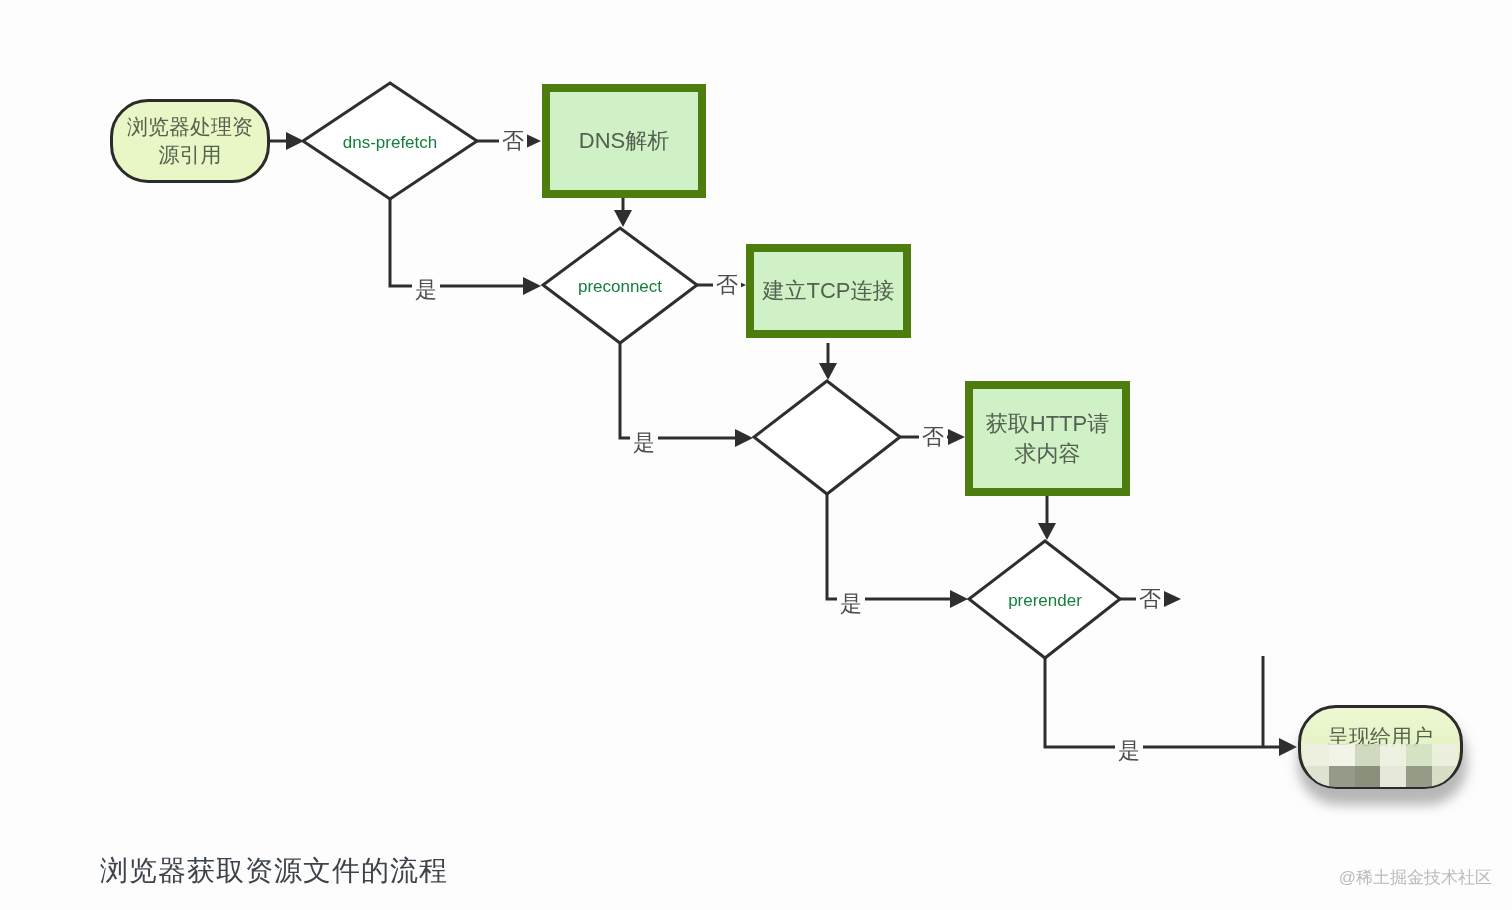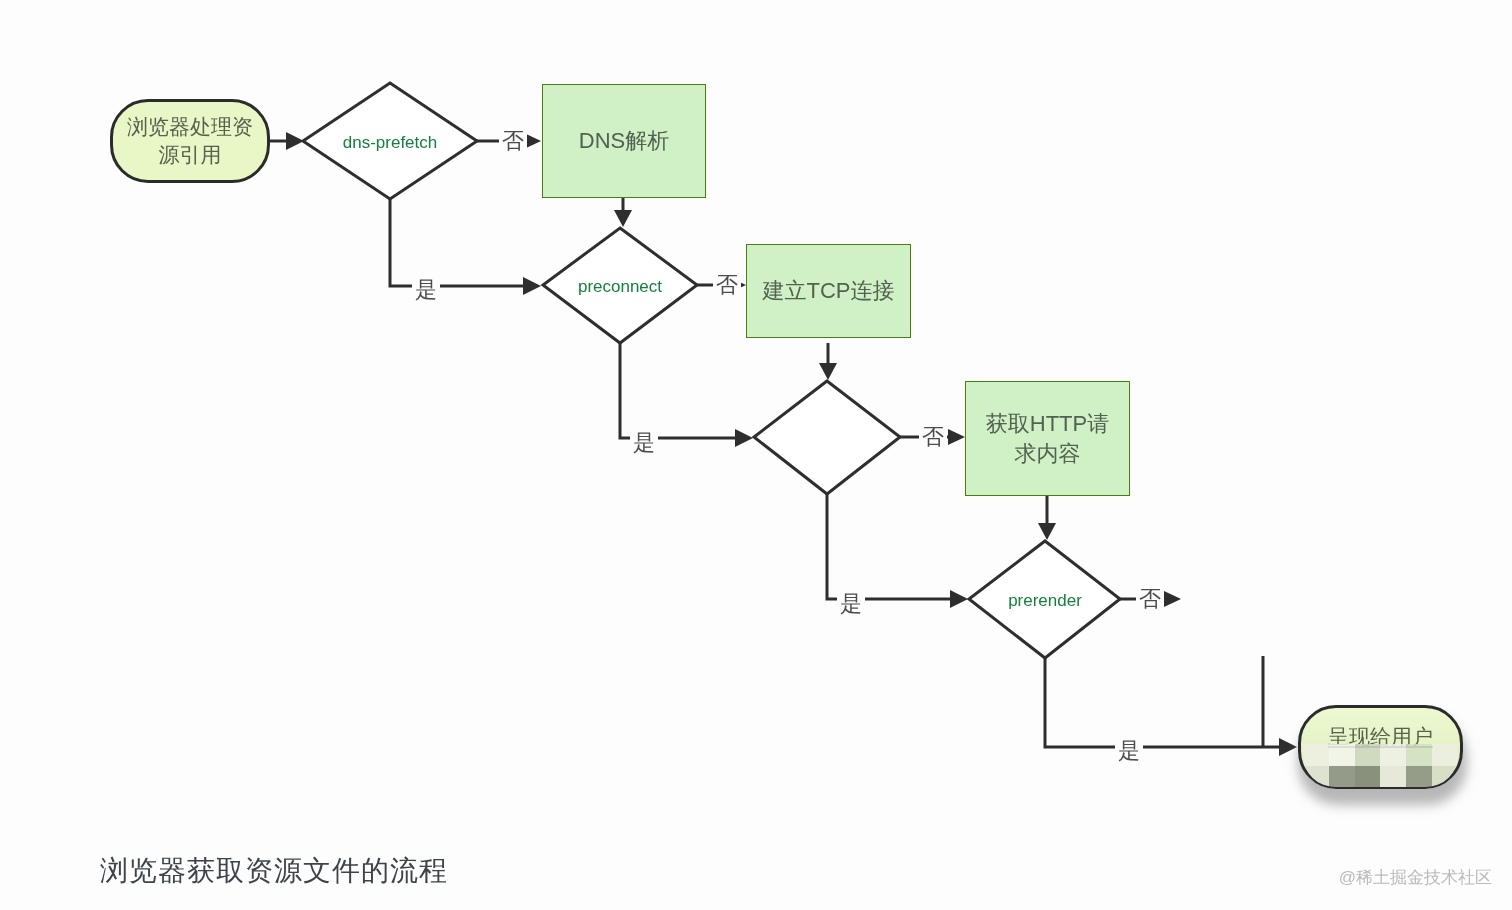--- a/index.html
+++ b/index.html
@@ -23,7 +23,7 @@
   }
   .process {
     background: #cff1c5;
-    border: 1px solid #4d7c0f;
+    border: 8px solid #4d7c0f;
     color: #546051;
     font-size: 22px;
     line-height: 30px;

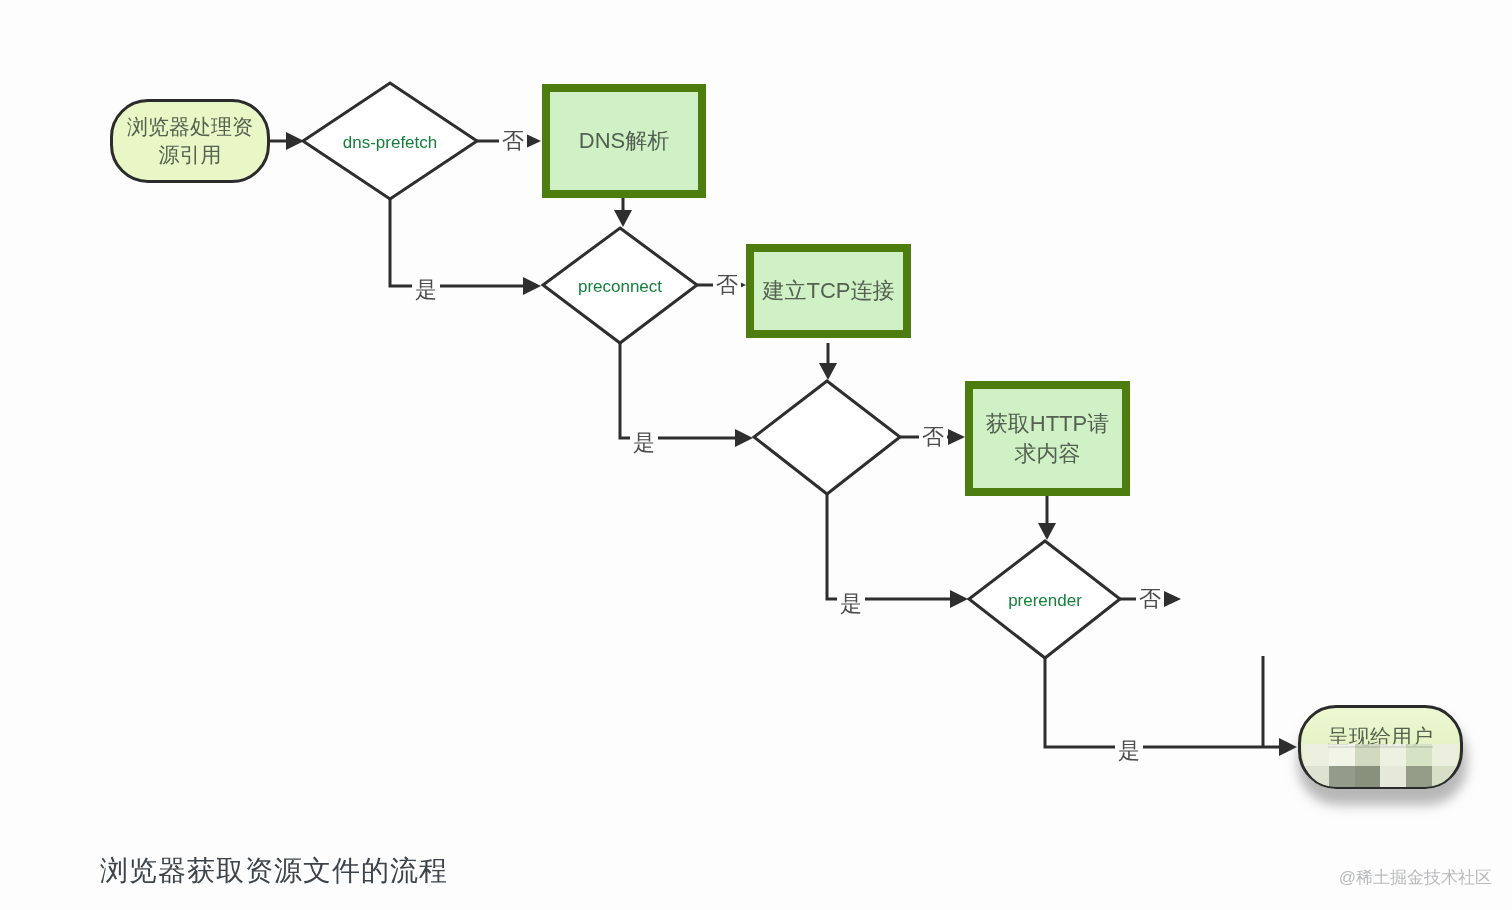--- a/index.html
+++ b/index.html
@@ -45,7 +45,7 @@
     overflow: hidden;
     align-items: flex-start;
   }
-  .end-node span { margin-top: 15px; width: 100%; text-decoration: underline; }
+  .end-node span { margin-top: 15px; width: 100%; }
 
   
   .mosaic {

